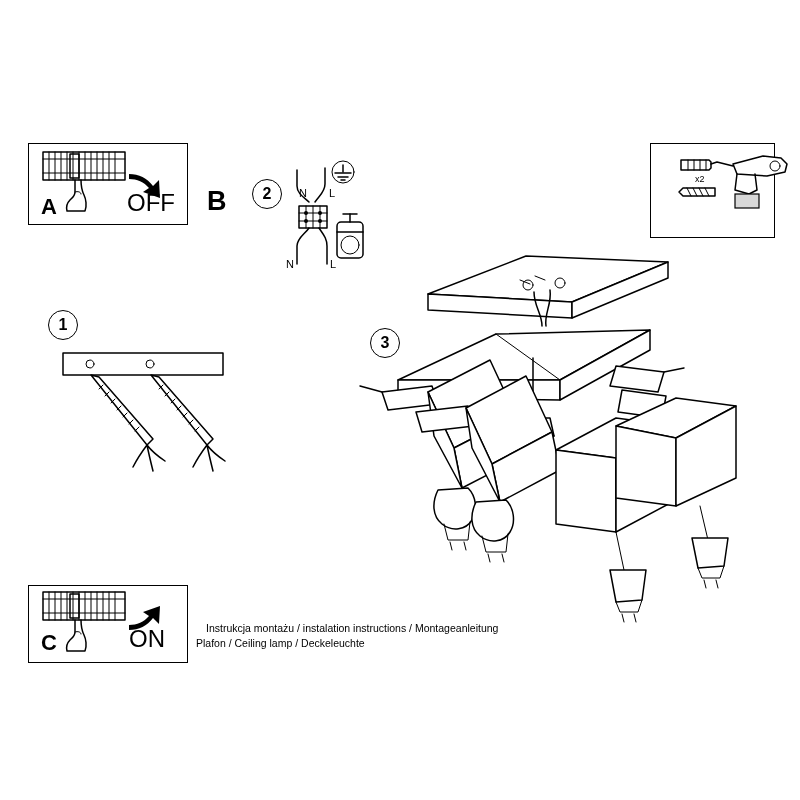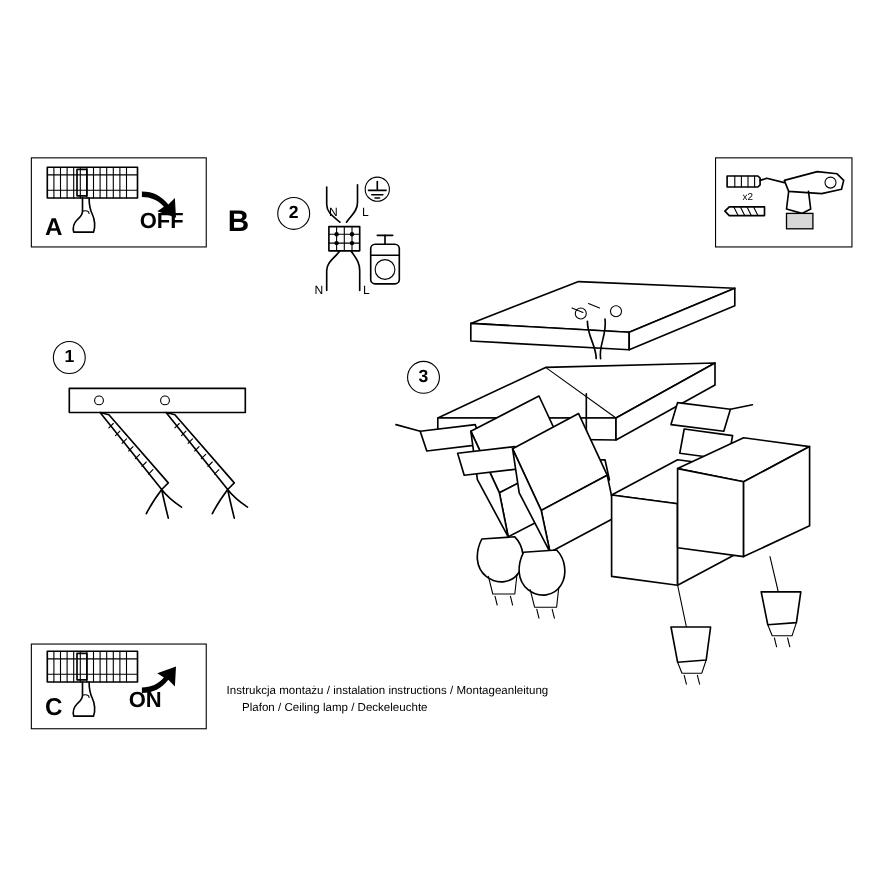--- a/index.html
+++ b/index.html
@@ -173,7 +173,7 @@
     <span class="word" style="left:88px; top:41px;">ON</span>
   </div>
 
-  <div class="panel-box" style="left:650px; top:143px; width:125px; height:82px;">
+  <div class="panel-box" style="left:650px; top:143px; width:125px; height:95px;padding-left:20px;">
     <svg width="122" height="79" viewBox="0 0 122 79">
 
       <g>

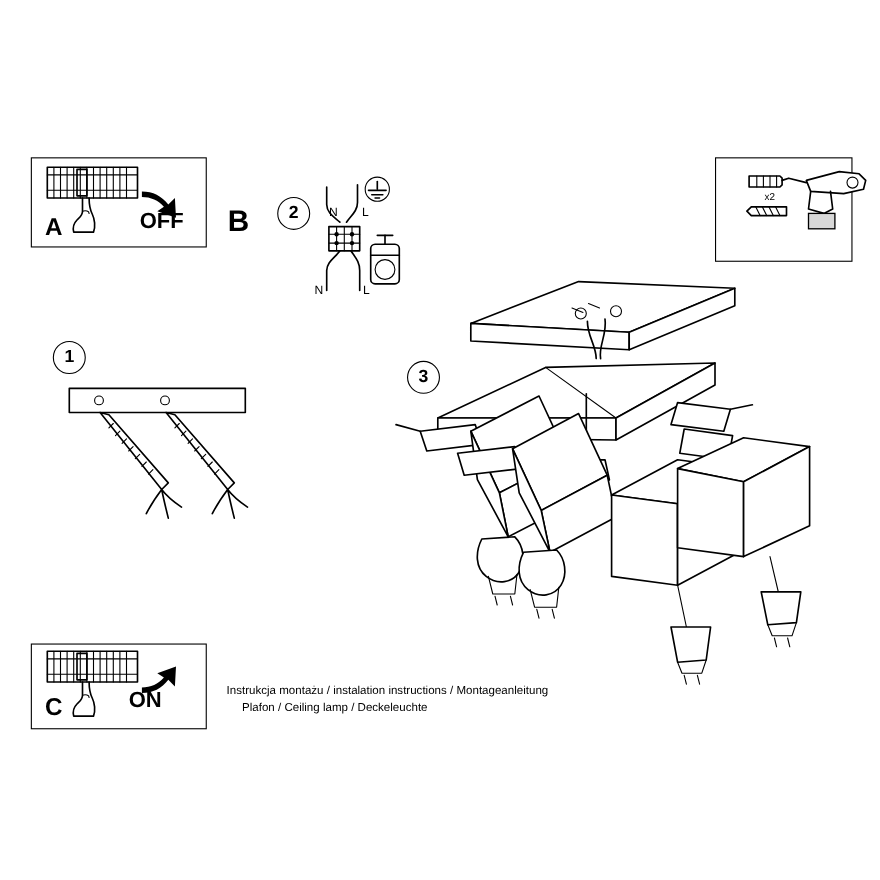--- a/index.html
+++ b/index.html
@@ -46,8 +46,8 @@
   }
   .word {
     position: absolute;
-    font-size: 20px;
-    font-weight: bold;
+    font-size: 24px;
+    font-weight: normal;
     line-height: 1;
   }
 

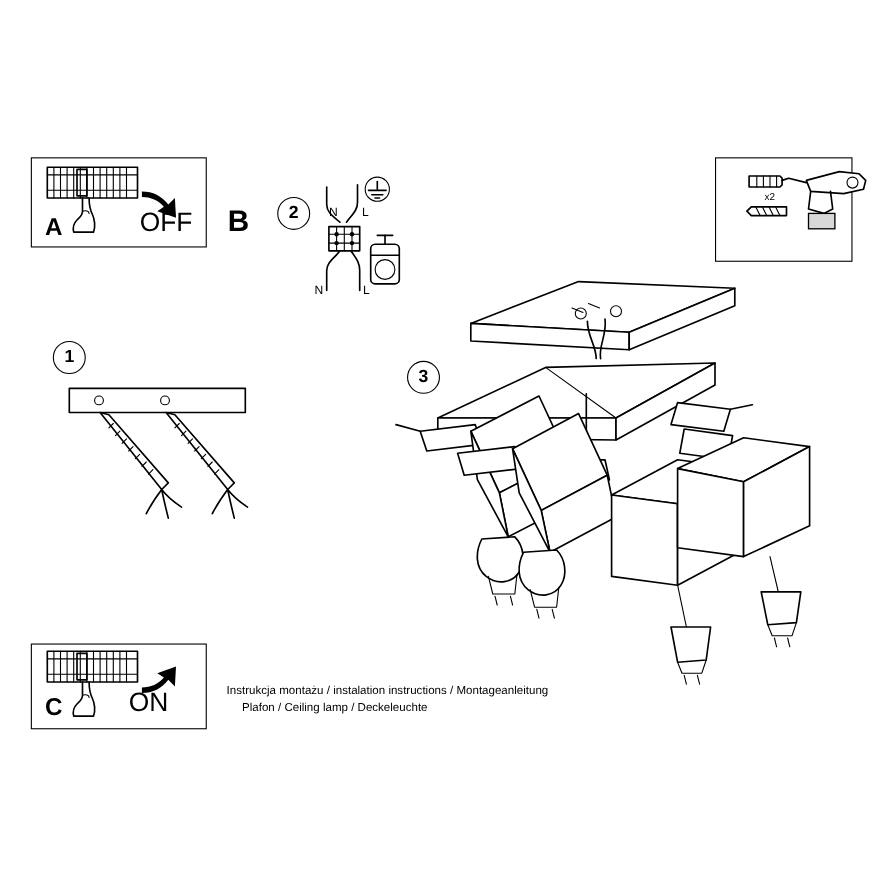--- a/index.html
+++ b/index.html
@@ -170,7 +170,7 @@
       <path class="fillblack" d="M100 44 C110 44 118 40 124 32 L130 38 L131 20 L114 26 L120 30 C115 36 108 39 100 39 Z"></path>
     </svg>
     <span class="letter" style="left:12px; top:46px;">C</span>
-    <span class="word" style="left:88px; top:41px;">ON</span>
+    <span class="word" style="left:100px; top:41px;">ON</span>
   </div>
 
   <div class="panel-box" style="left:650px; top:143px; width:125px; height:95px;padding-left:20px;">

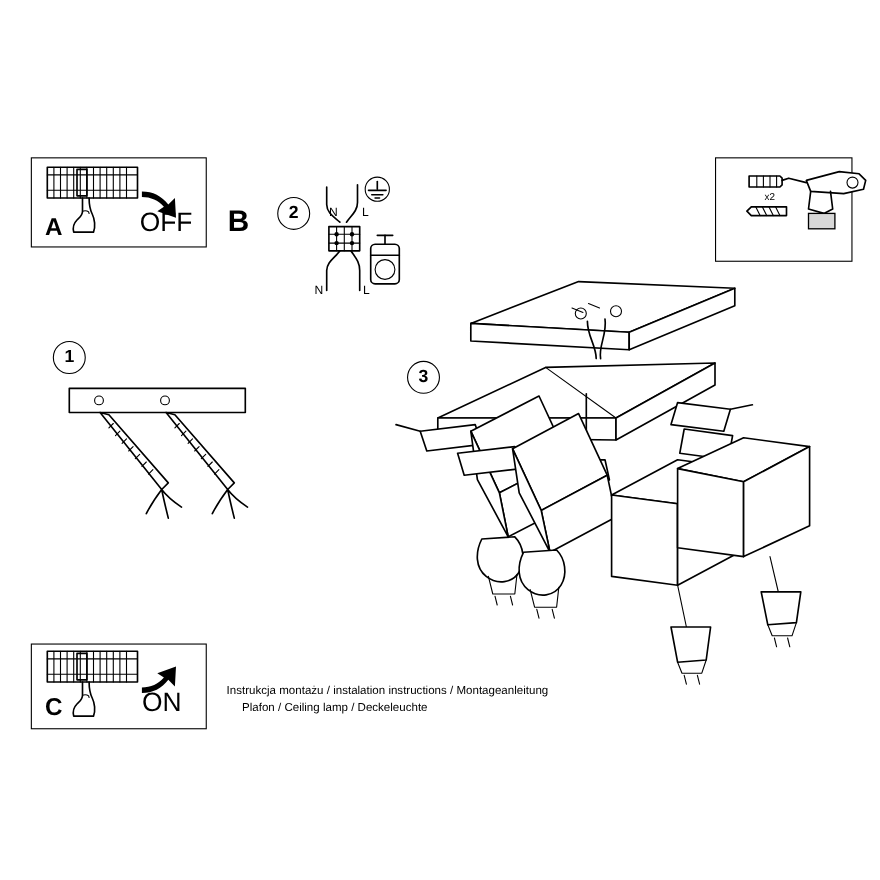--- a/index.html
+++ b/index.html
@@ -353,7 +353,7 @@
   </svg>
 
   <span class="caption" style="left:206px; top:621px;">Instrukcja montażu / instalation instructions / Montageanleitung</span>
-  <span class="caption" style="left:220px; top:636px;">Plafon / Ceiling lamp / Deckeleuchte</span>
+  <span class="caption" style="left:196px; top:636px;">Plafon / Ceiling lamp / Deckeleuchte</span>
 
 </div>
 

